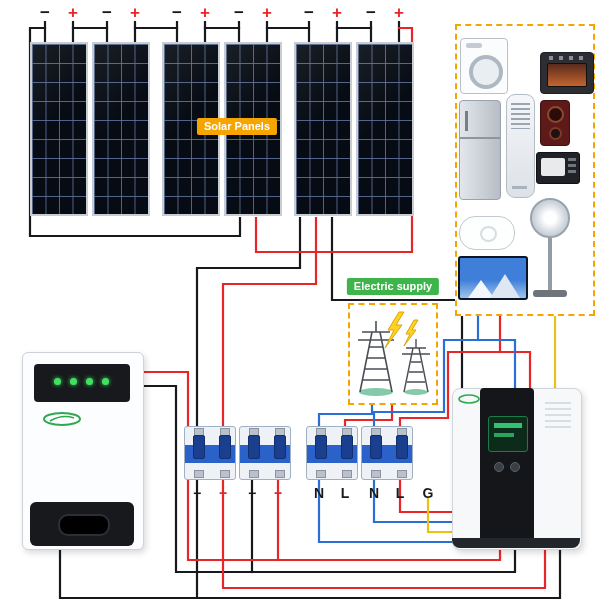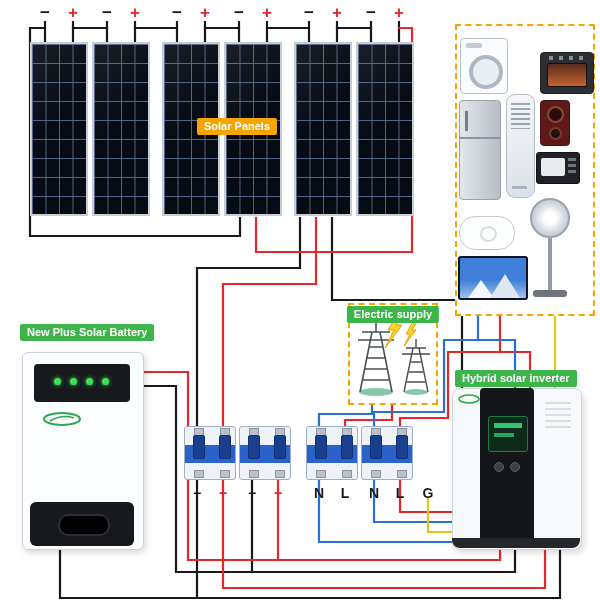--- a/index.html
+++ b/index.html
@@ -200,7 +200,7 @@
   <div class="app tv"></div>
 
   <div class="dashed" style="left:348px;top:303px;width:90px;height:102px"></div>
-  <div class="badge center" style="left:393px;top:306px">Electric supply</div>
+  <div class="badge center" style="left:393px;top:278px">Electric supply</div>
   <svg class="towers" width="86" height="95" viewBox="0 0 86 95">
     <ellipse cx="24" cy="84" rx="17" ry="4" fill="#65bd95" opacity="0.8"></ellipse>
     <ellipse cx="64" cy="84" rx="12" ry="3" fill="#65bd95" opacity="0.8"></ellipse>

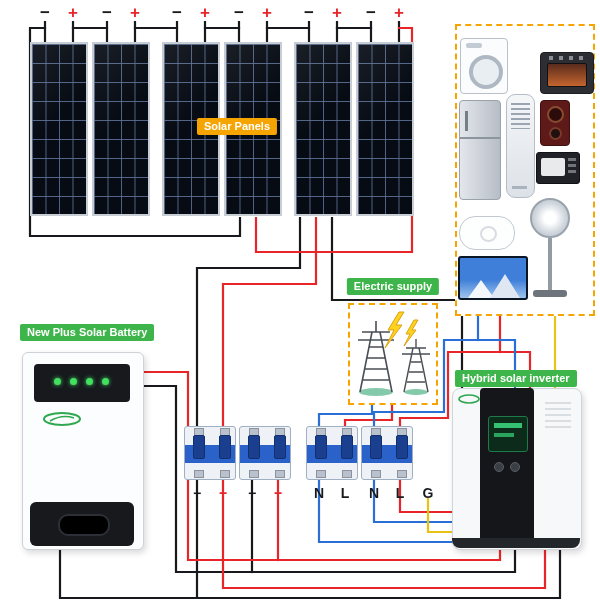--- a/index.html
+++ b/index.html
@@ -210,7 +210,6 @@
     <polygon points="62,12 54,26 58,26 52,38 64,22 60,22 66,12" fill="#ffd21e" stroke="#dba313" stroke-width="1"></polygon>
   </svg>
 
-  <div class="badge" style="left:20px;top:324px">New Plus Solar Battery</div>
   <div class="batt-unit"></div>
   <div class="batt-panel"></div>
   <div class="batt-leds">

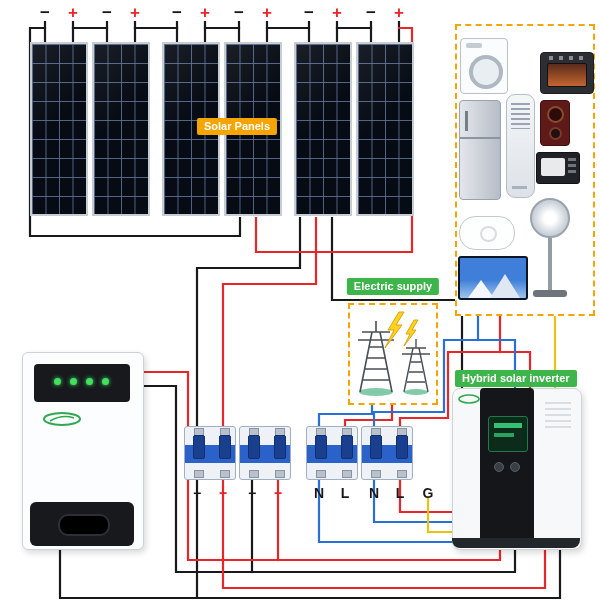--- a/index.html
+++ b/index.html
@@ -225,7 +225,6 @@
   <div class="batt-base"></div>
   <div class="batt-handle"></div>
 
-  <div class="badge" style="left:455px;top:370px">Hybrid solar inverter</div>
   <div class="inv-unit"></div>
   <svg class="inv-logo" width="22" height="10" viewBox="0 0 22 10">
     <ellipse cx="11" cy="5" rx="10" ry="4" fill="none" stroke="#2fa84f" stroke-width="1.6"></ellipse>

